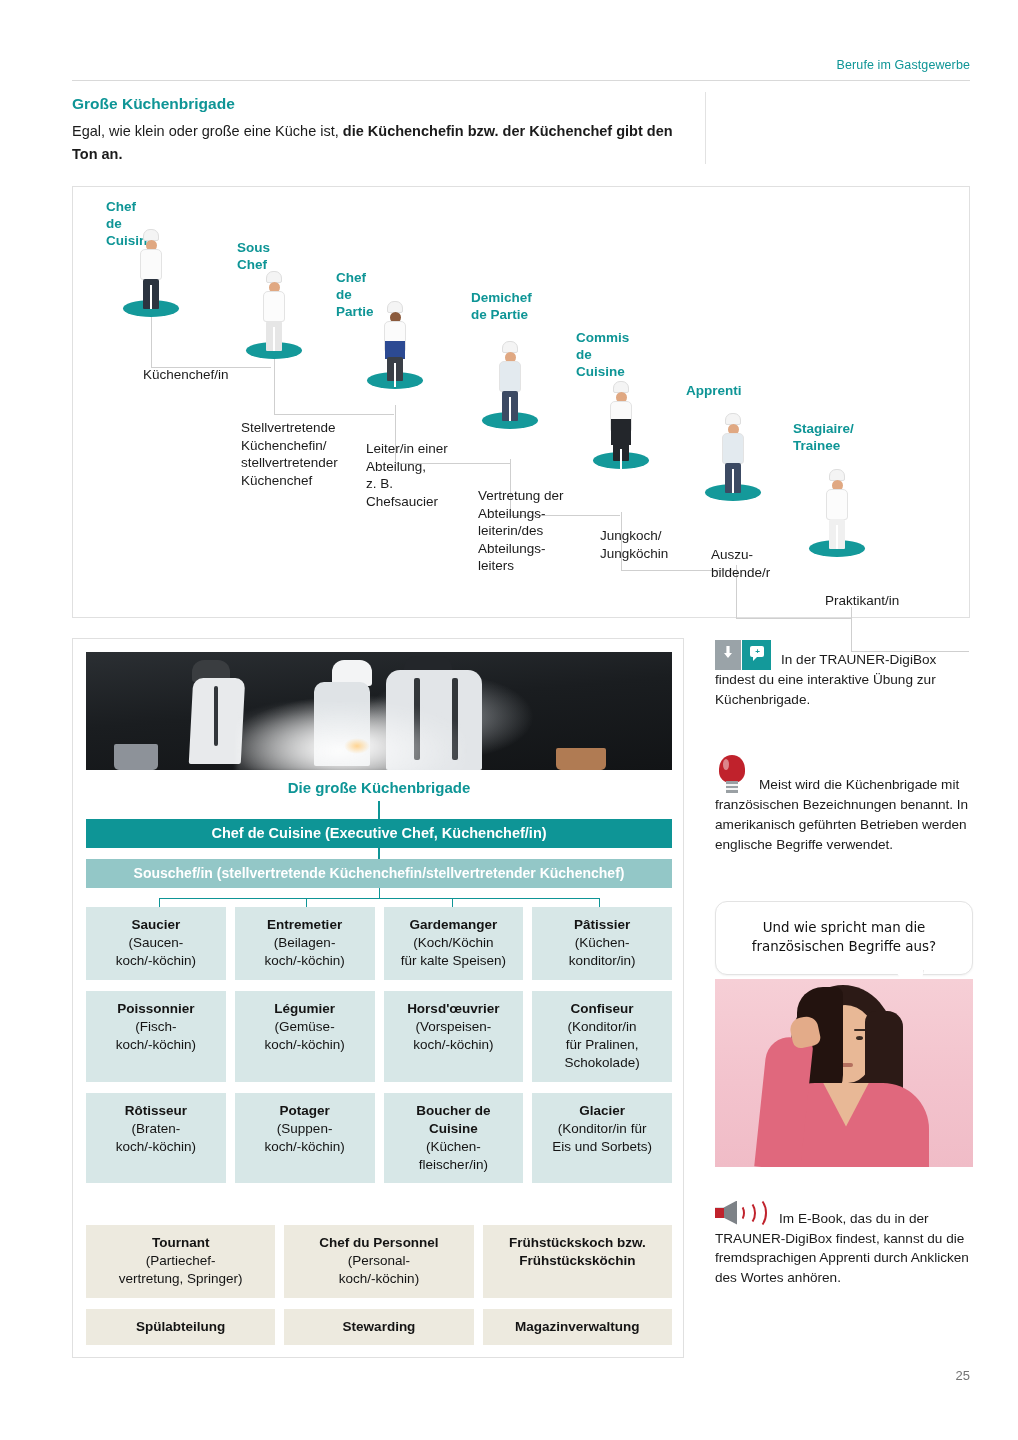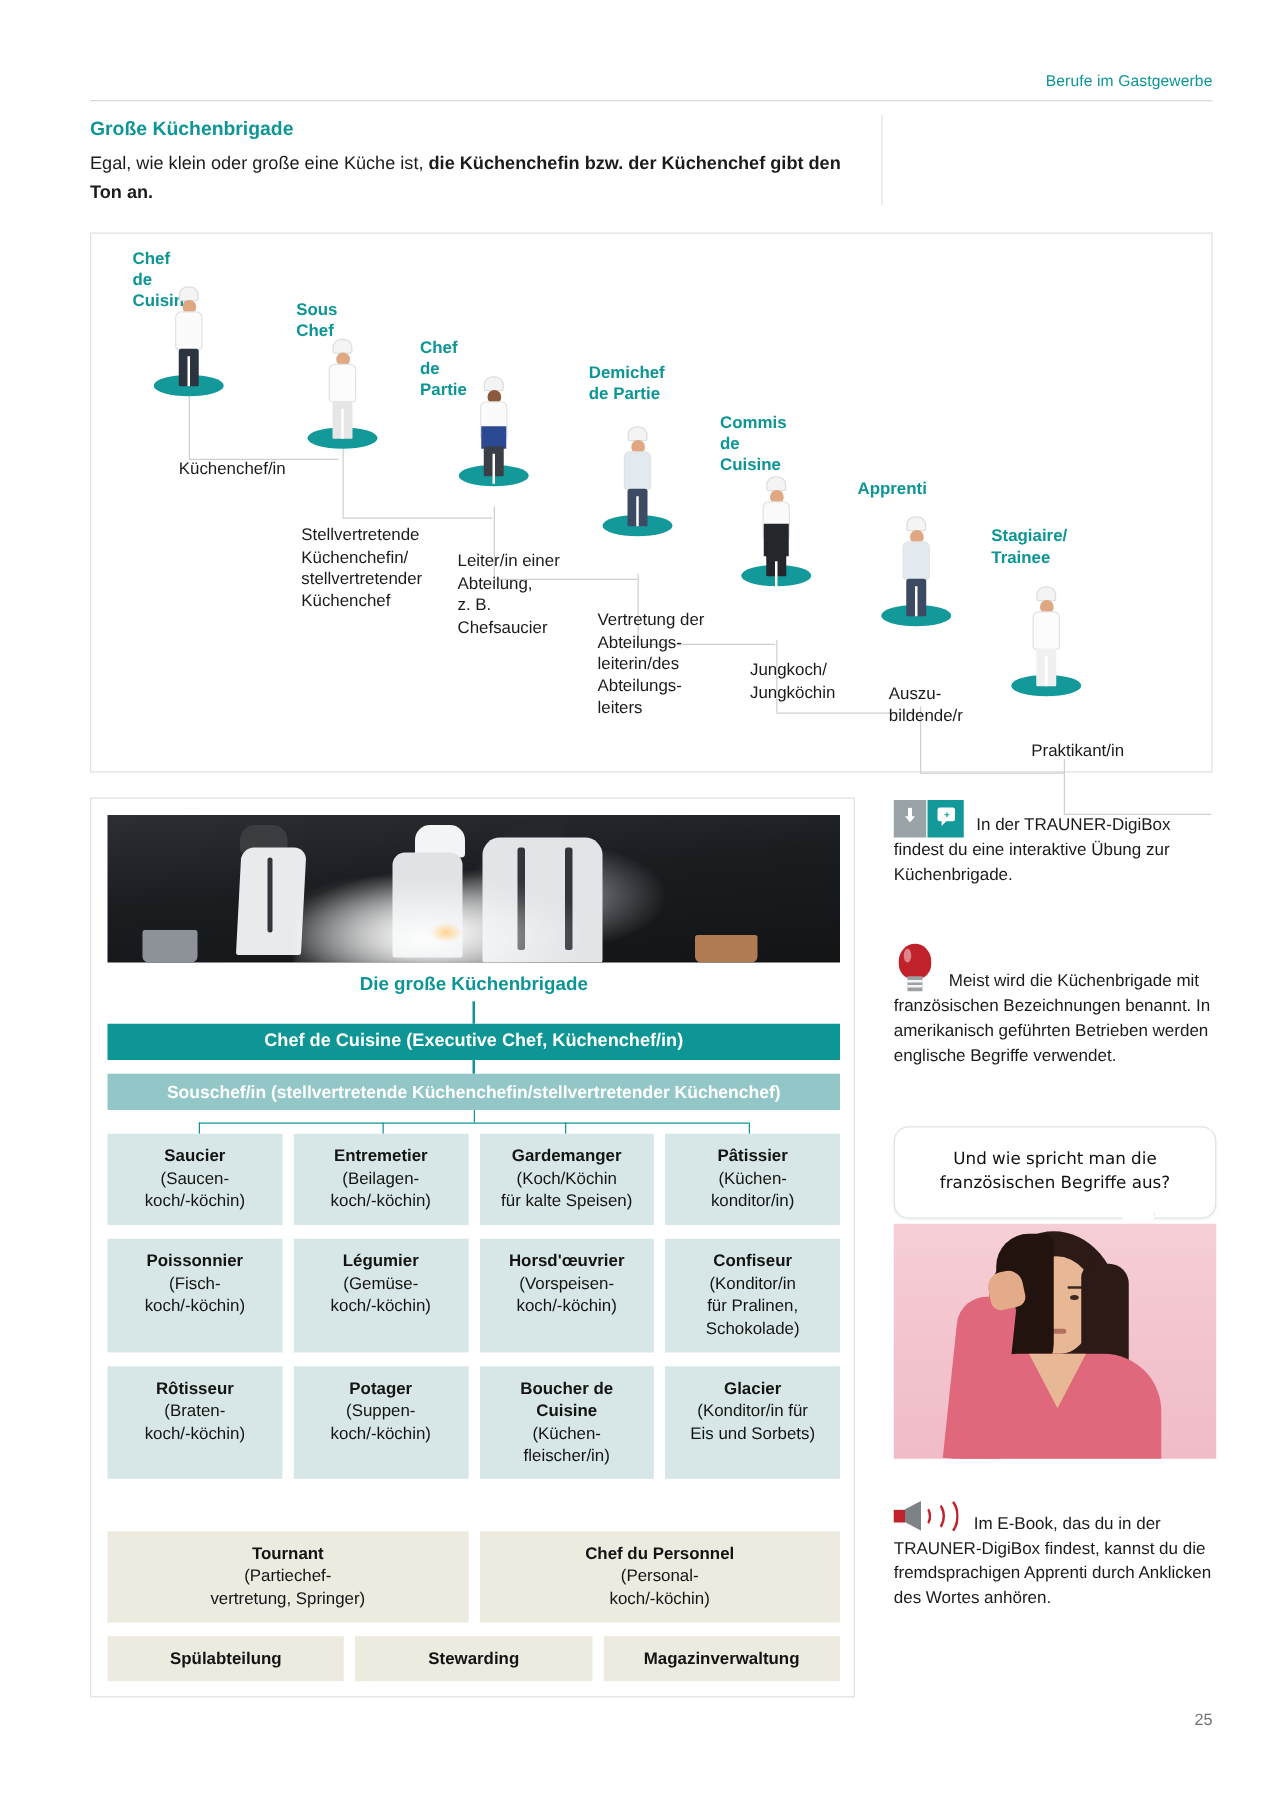--- a/index.html
+++ b/index.html
@@ -564,6 +564,11 @@
           <span class="sub">(Personal-
 koch/-köchin)</span>
         </div>
+        <div class="card beige">
+          <span class="nm" style="white-space:pre-line;">Frühstückskoch bzw.
+Frühstücksköchin</span>
+          <span class="sub"></span>
+        </div>
       </div>
       <div class="grow">
         <div class="card beige single">

